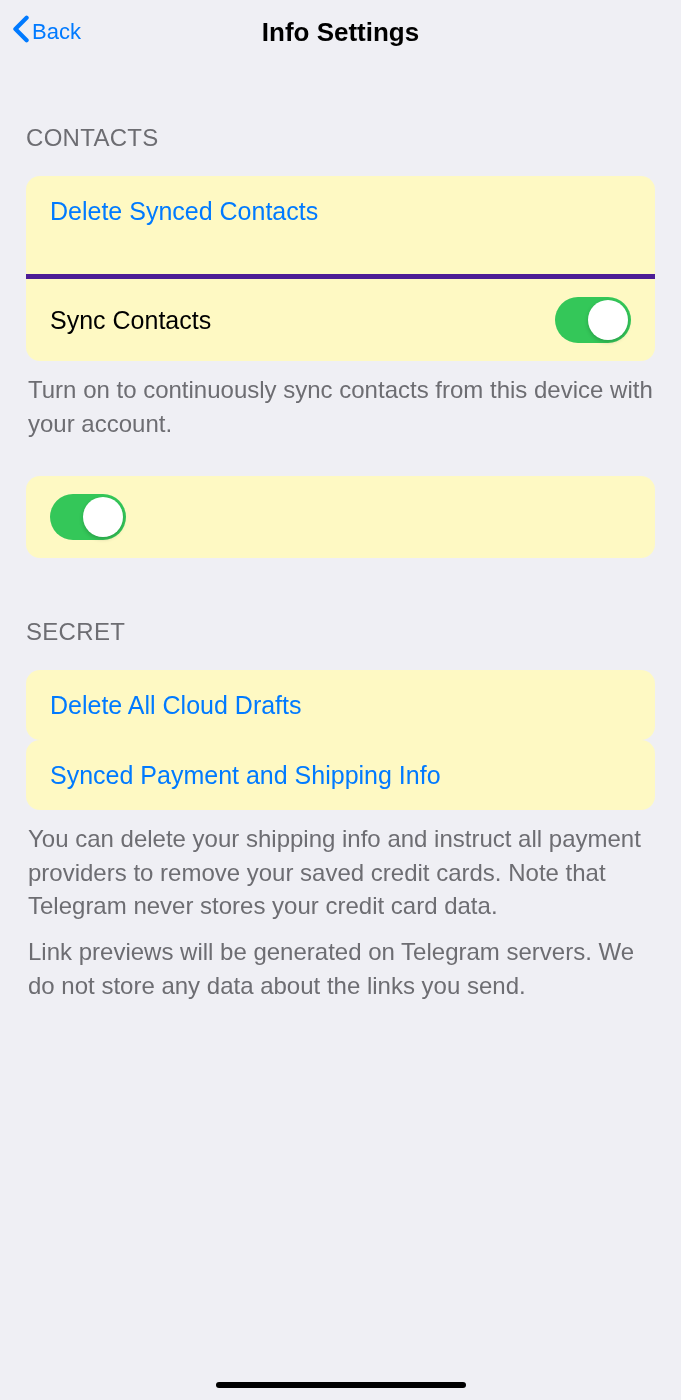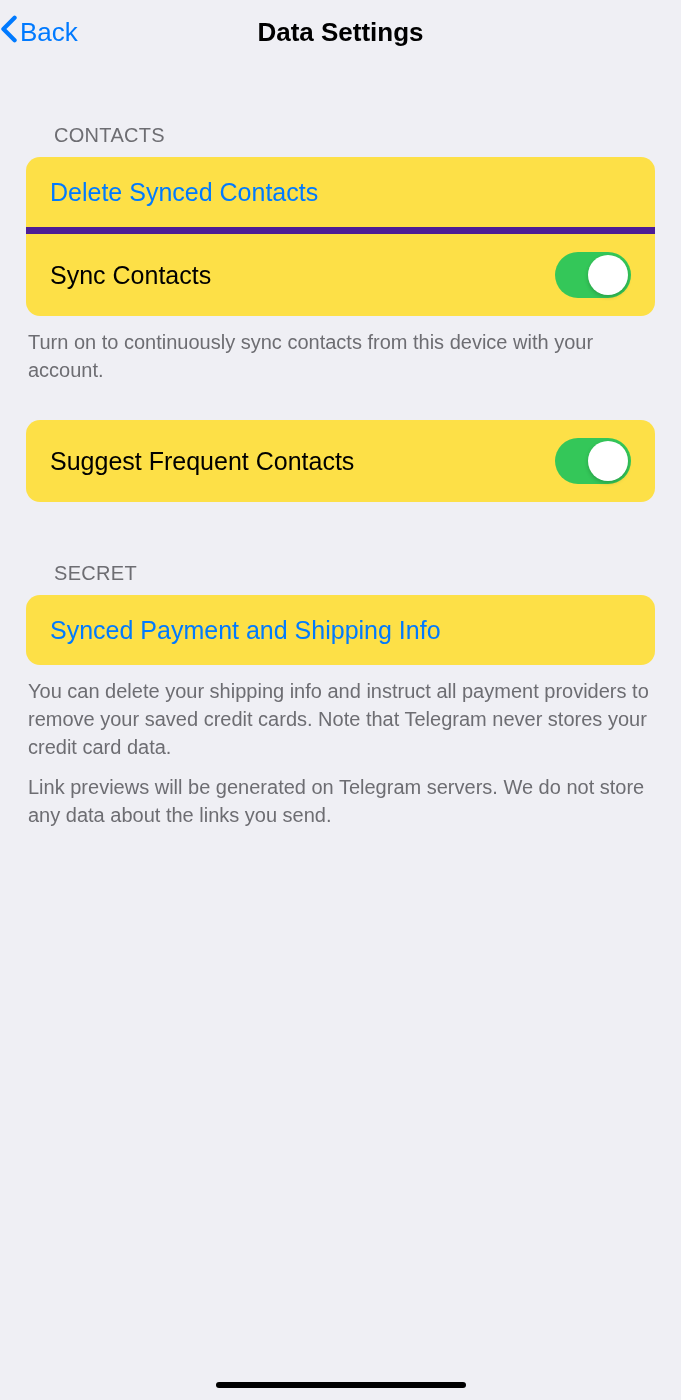--- a/index.html
+++ b/index.html
@@ -25,11 +25,11 @@
     }
     .back-btn {
       position: absolute;
-      left: 0;
+      left: 12px;
       display: flex;
       align-items: center;
       color: #007aff;
-      font-size: 26px;
+      font-size: 22px;
       cursor: pointer;
     }
     .back-chevron {

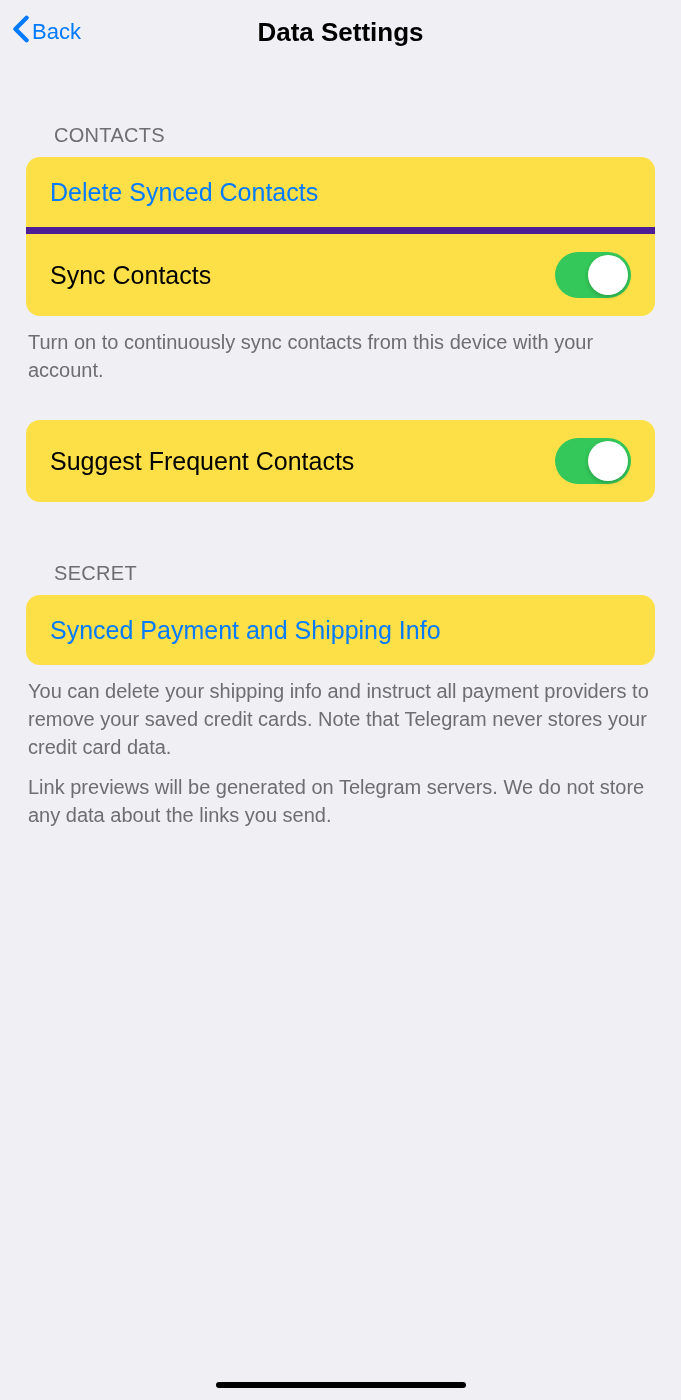--- a/index.html
+++ b/index.html
@@ -126,7 +126,7 @@
     </span>
     <span>Back</span>
   </div>
-  <div class="title">Data Settings</div>
+  <div class="title">Info Settings</div>
 </div>
 
 <div class="content">

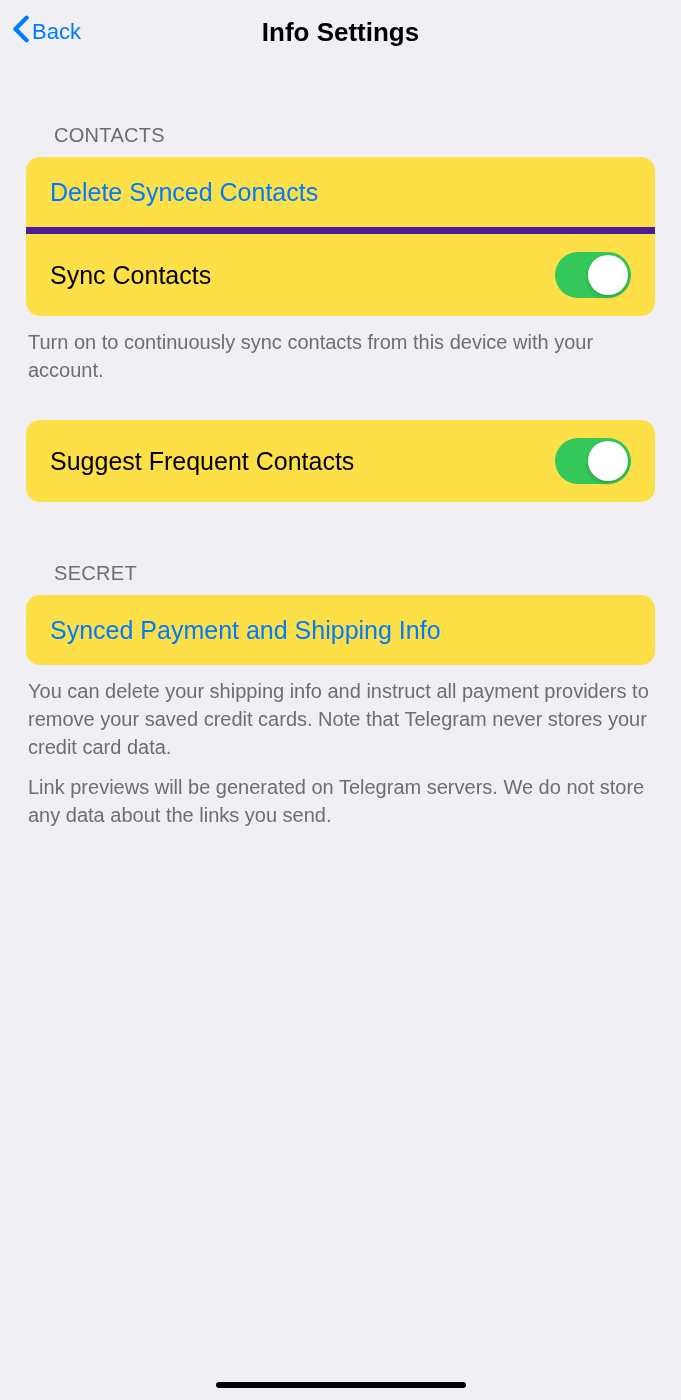--- a/index.html
+++ b/index.html
@@ -47,10 +47,9 @@
     }
     .section-header {
       color: #6d6d72;
-      font-size: 20px;
+      font-size: 24px;
       letter-spacing: 0.3px;
-      padding: 60px 0 10px 0;
-      margin-left: 28px;
+      padding: 60px 0 24px 0;
     }
     .section-header.first {
       padding-top: 60px;

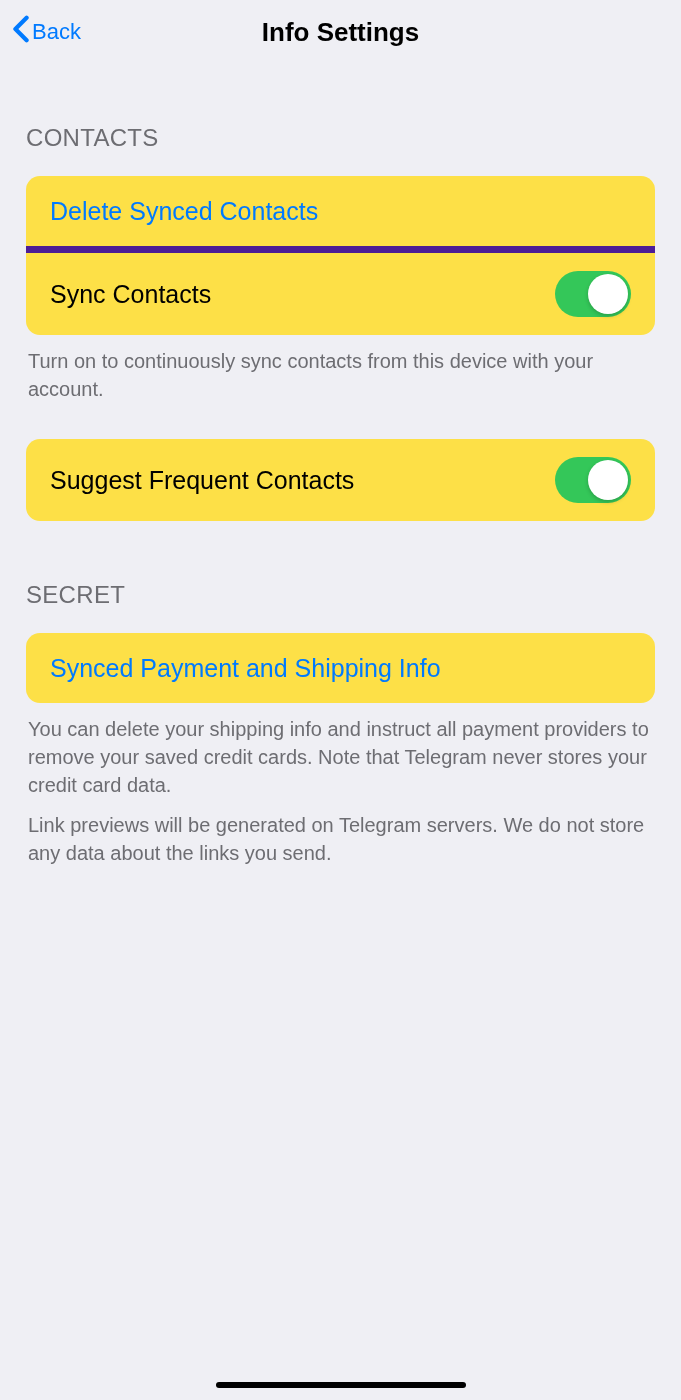--- a/index.html
+++ b/index.html
@@ -55,7 +55,7 @@
       padding-top: 60px;
     }
     .group {
-      background: #fde047;
+      background: #fef9c3;
       border-radius: 14px;
       overflow: hidden;
     }

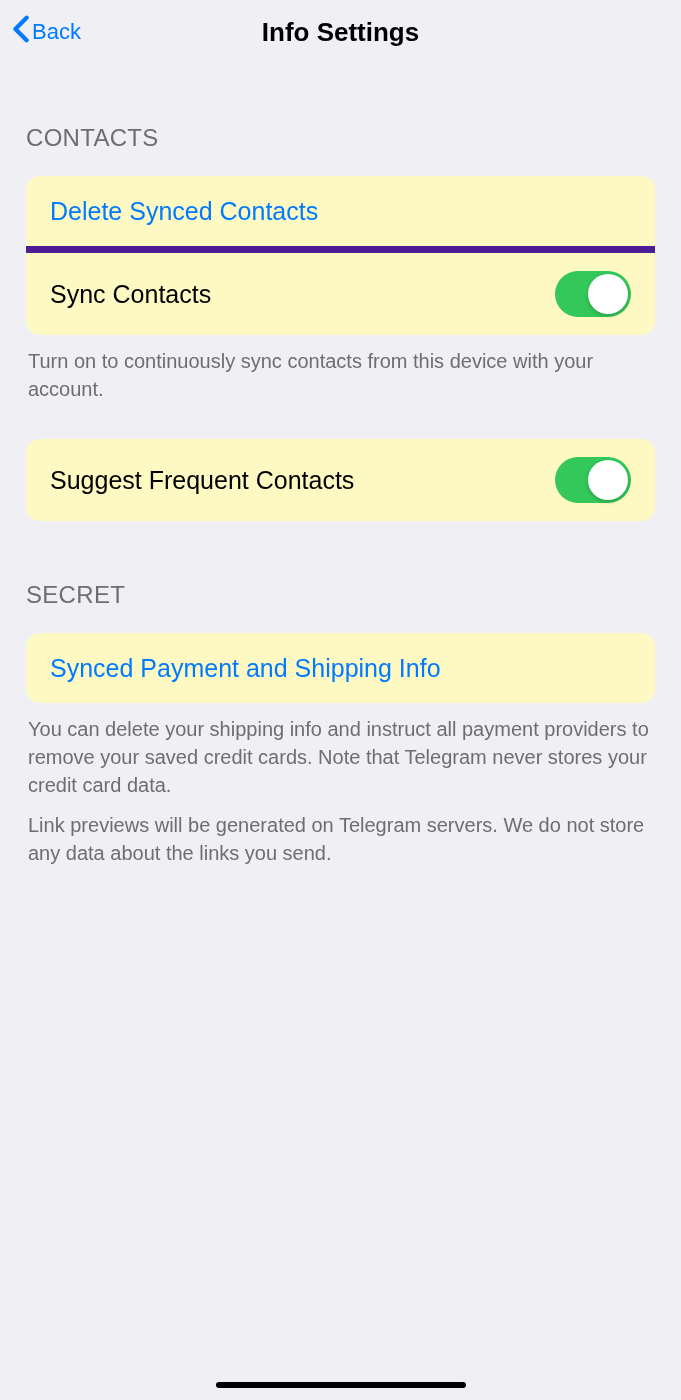--- a/index.html
+++ b/index.html
@@ -67,7 +67,8 @@
       min-height: 70px;
     }
     .row + .row {
-      border-top: 7px solid #4c1d95;
+      border-top: 5px solid #4c1d95;
+      margin-top: 28px;
     }
     .row-label {
       font-size: 25px;

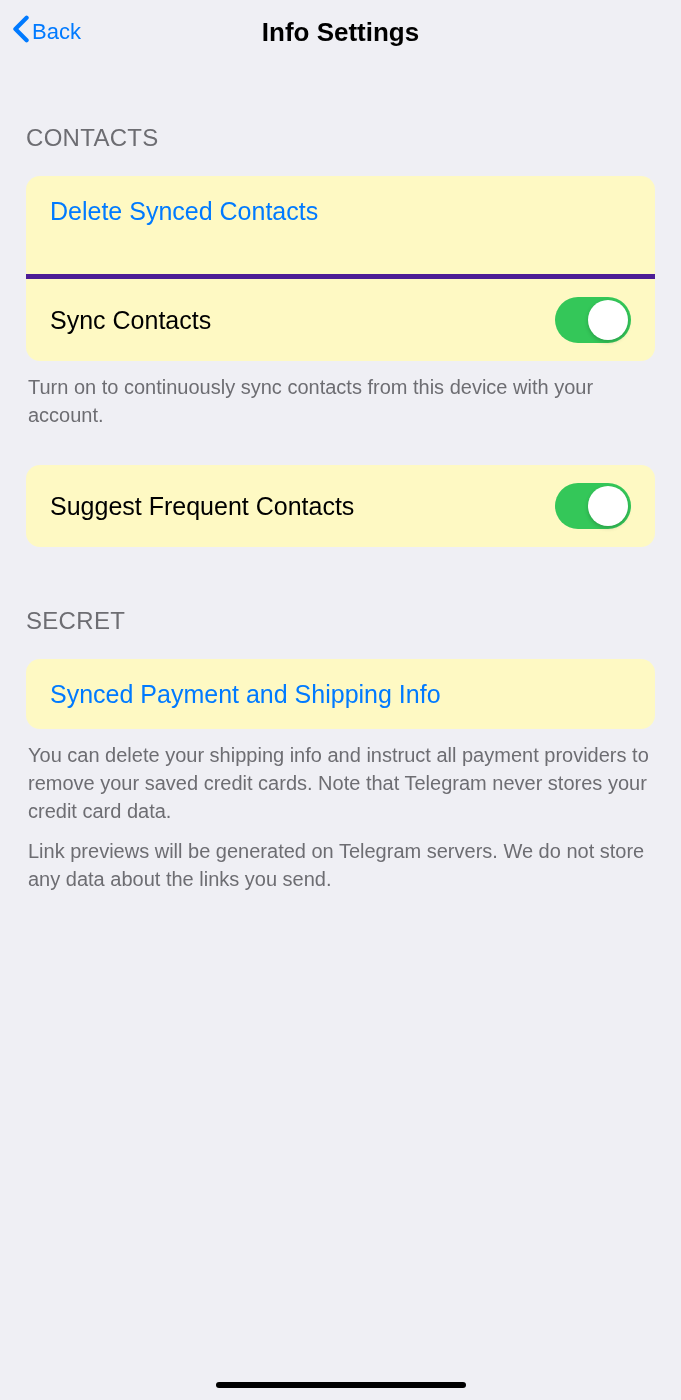--- a/index.html
+++ b/index.html
@@ -79,7 +79,7 @@
     }
     .footer-text {
       color: #6d6d72;
-      font-size: 20px;
+      font-size: 24px;
       line-height: 1.4;
       padding: 12px 2px 0 2px;
     }

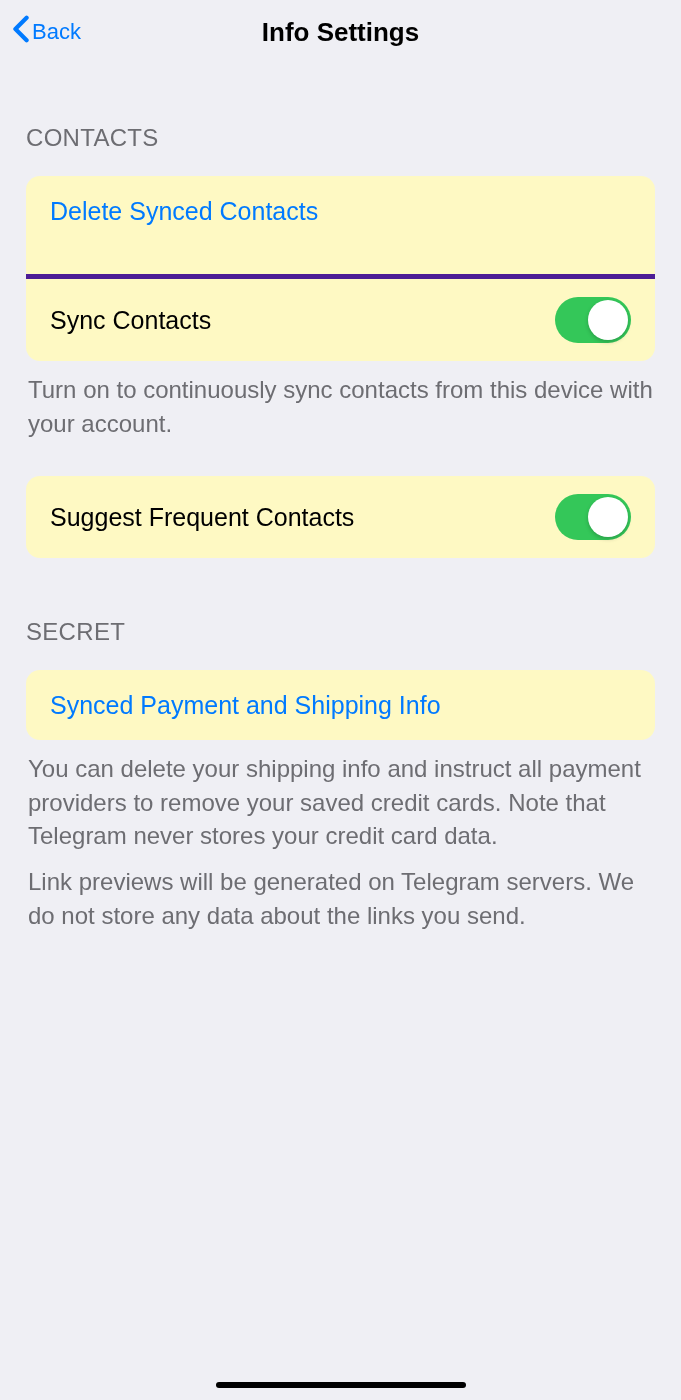--- a/index.html
+++ b/index.html
@@ -147,7 +147,6 @@
 
   <div class="group">
     <div class="row">
-      <span class="row-label">Suggest Frequent Contacts</span>
       <div class="toggle"></div>
     </div>
   </div>

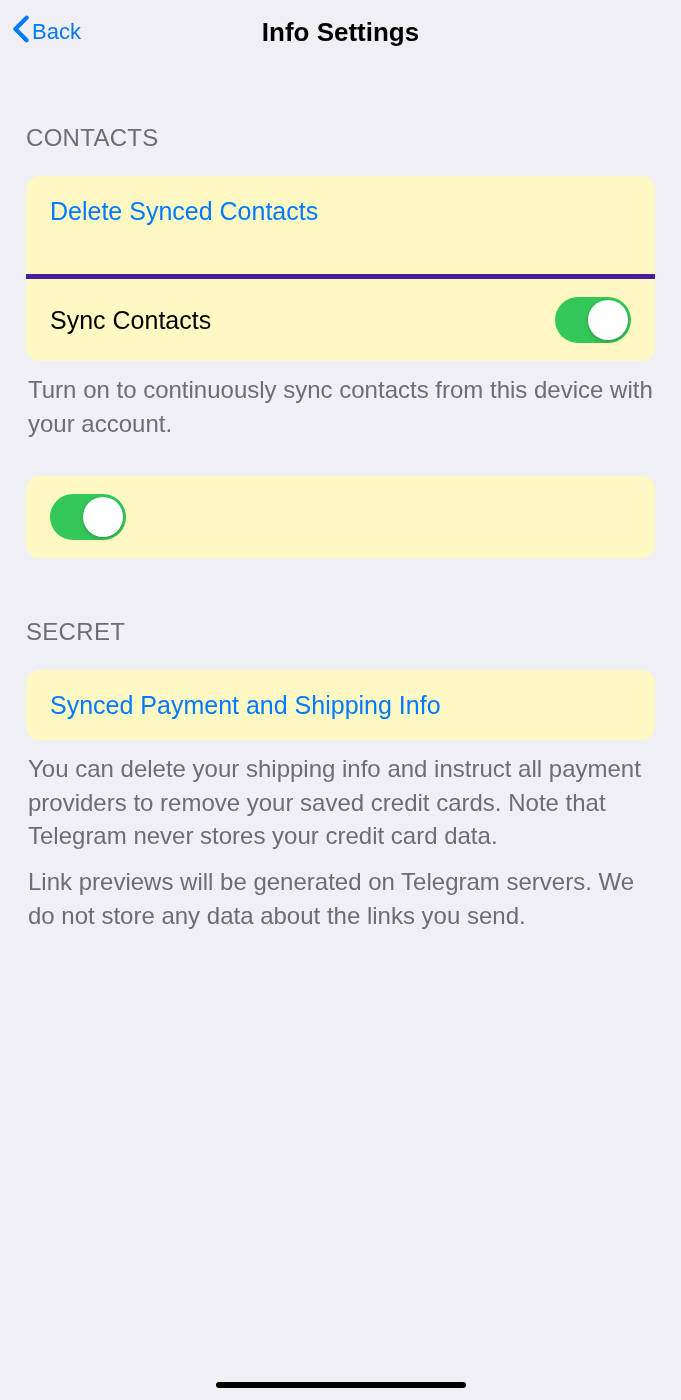--- a/index.html
+++ b/index.html
@@ -152,6 +152,11 @@
   </div>
 
   <div class="section-header">SECRET</div>
+  <div class="group">
+    <div class="row">
+      <span class="row-label action">Delete All Cloud Drafts</span>
+    </div>
+  </div>
 
   <div class="group">
     <div class="row">

